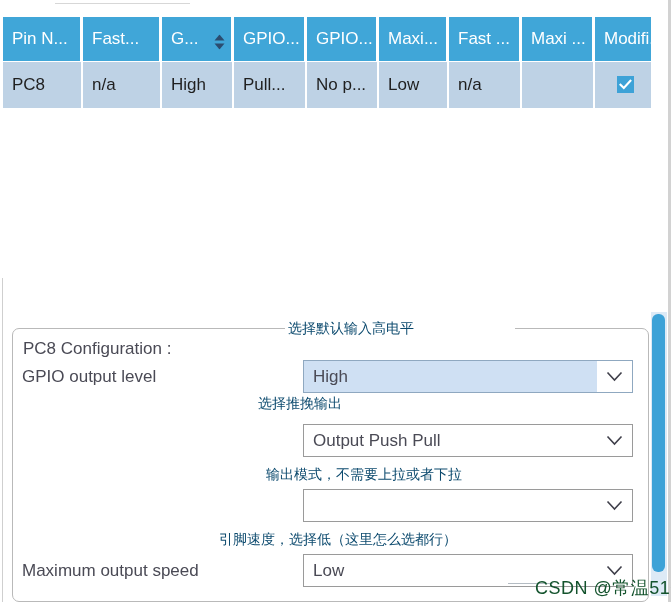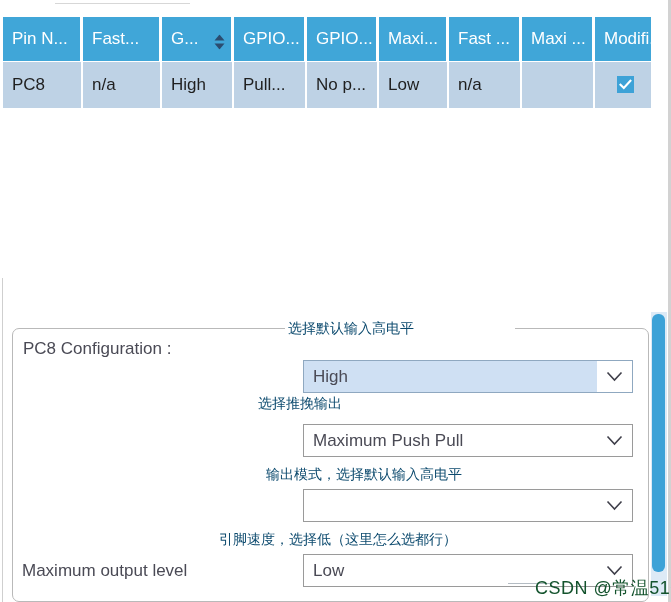--- a/index.html
+++ b/index.html
@@ -331,6 +331,7 @@
   <div class="title-gap"></div>
   <div class="group-title">PC8 Configuration :</div>
 
+  <div class="row-label" style="top:367px">GPIO output level</div>
   <div class="combo selected" style="top:360px">
     <span class="combo-text">High</span>
     <span class="combo-btn">

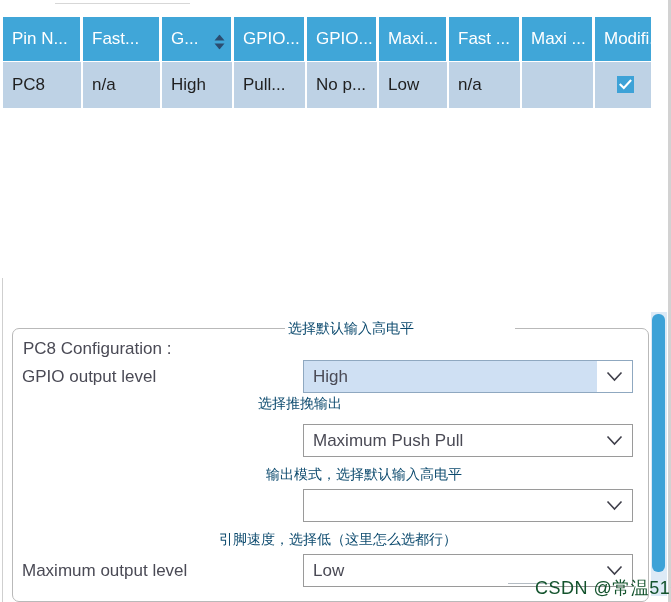--- a/index.html
+++ b/index.html
@@ -342,7 +342,7 @@
   </div>
 
   <div class="combo" style="top:424px">
-    <span class="combo-text">Maximum Push Pull</span>
+    <span class="combo-text">Output Push Pull</span>
     <span class="combo-btn">
       <svg width="17" height="11" viewBox="0 0 17 11">
         <polyline points="1.5,1.5 8.5,9 15.5,1.5" fill="none" stroke="#3f3f4a" stroke-width="1.6"></polyline>

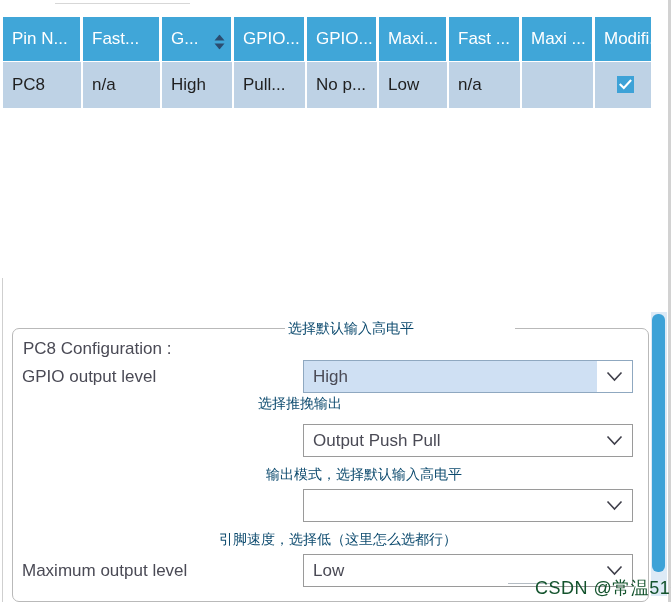--- a/index.html
+++ b/index.html
@@ -370,7 +370,7 @@
 
   <div class="annot" style="left:288px; top:317px">选择默认输入高电平</div>
   <div class="annot" style="left:258px; top:392px">选择推挽输出</div>
-  <div class="annot" style="left:266px; top:463px">输出模式，选择默认输入高电平</div>
+  <div class="annot" style="left:266px; top:463px">输出模式，不需要上拉或者下拉</div>
   <div class="annot" style="left:219px; top:528px">引脚速度，选择低（这里怎么选都行）</div>
 
   <div class="scroll-track"></div>

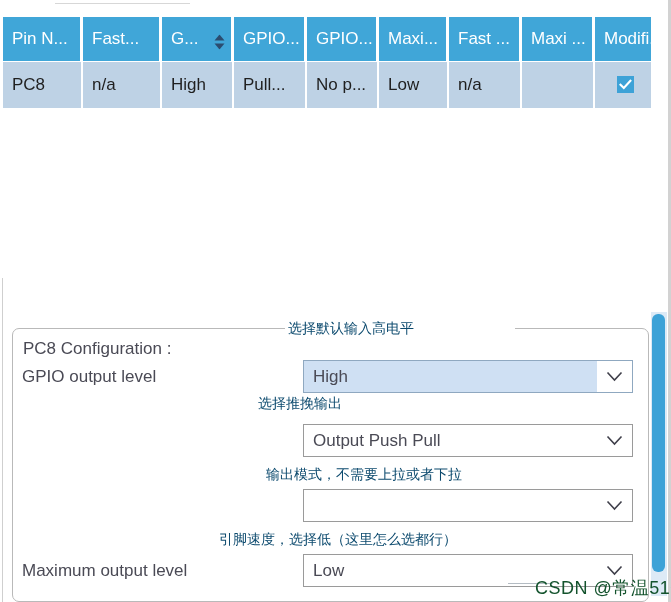--- a/index.html
+++ b/index.html
@@ -358,7 +358,7 @@
     </span>
   </div>
 
-  <div class="row-label" style="top:561px">Maximum output level</div>
+  <div class="row-label" style="top:561px">Maximum output speed</div>
   <div class="combo" style="top:554px">
     <span class="combo-text">Low</span>
     <span class="combo-btn">

